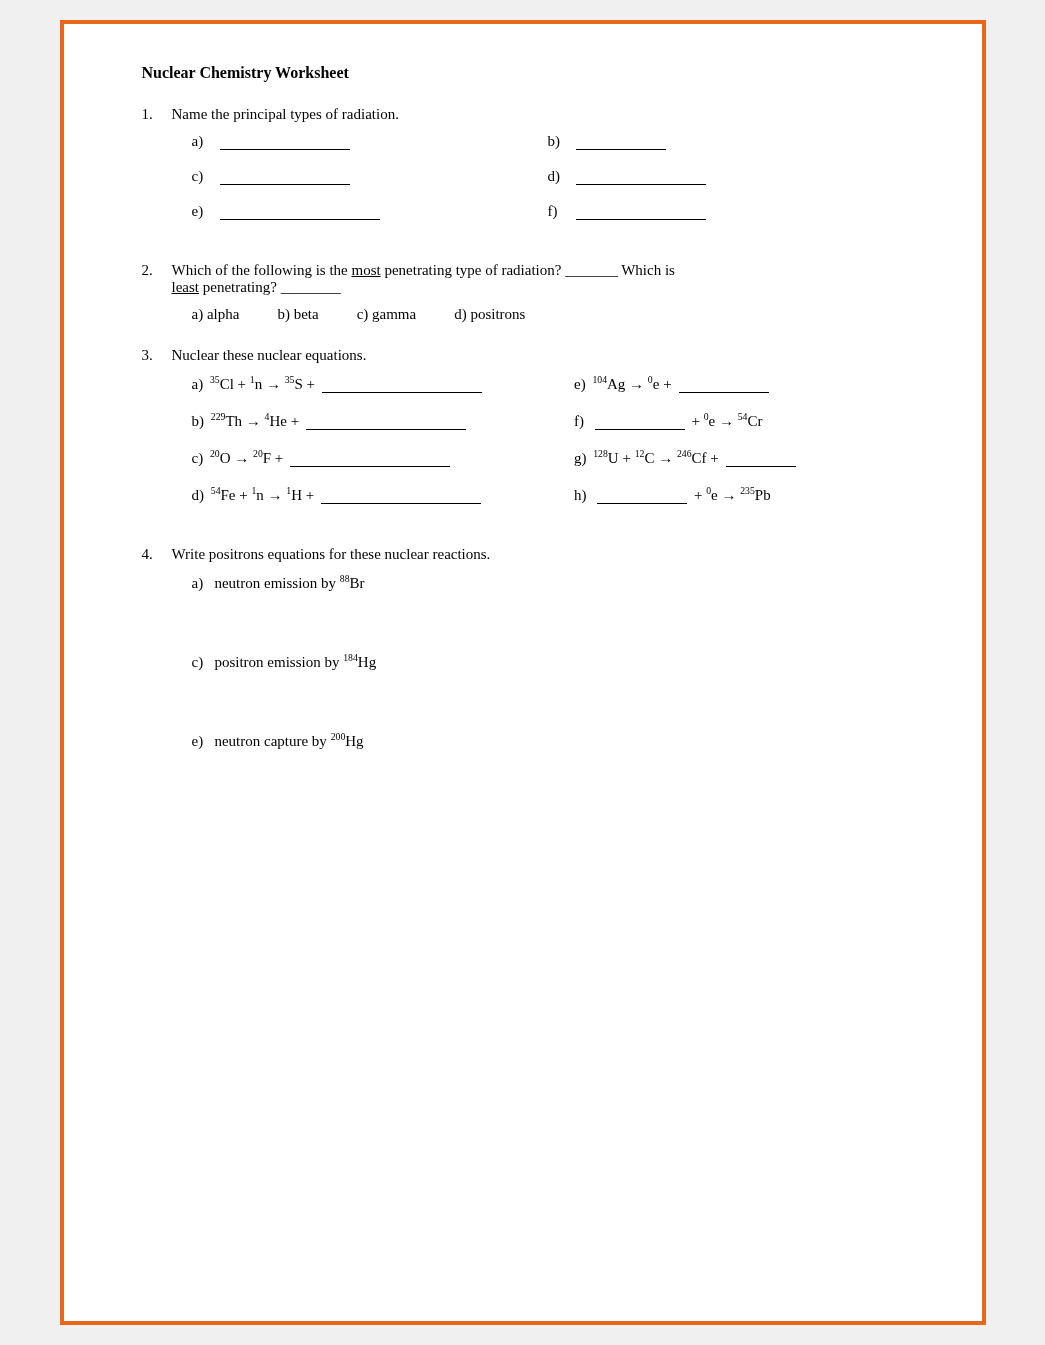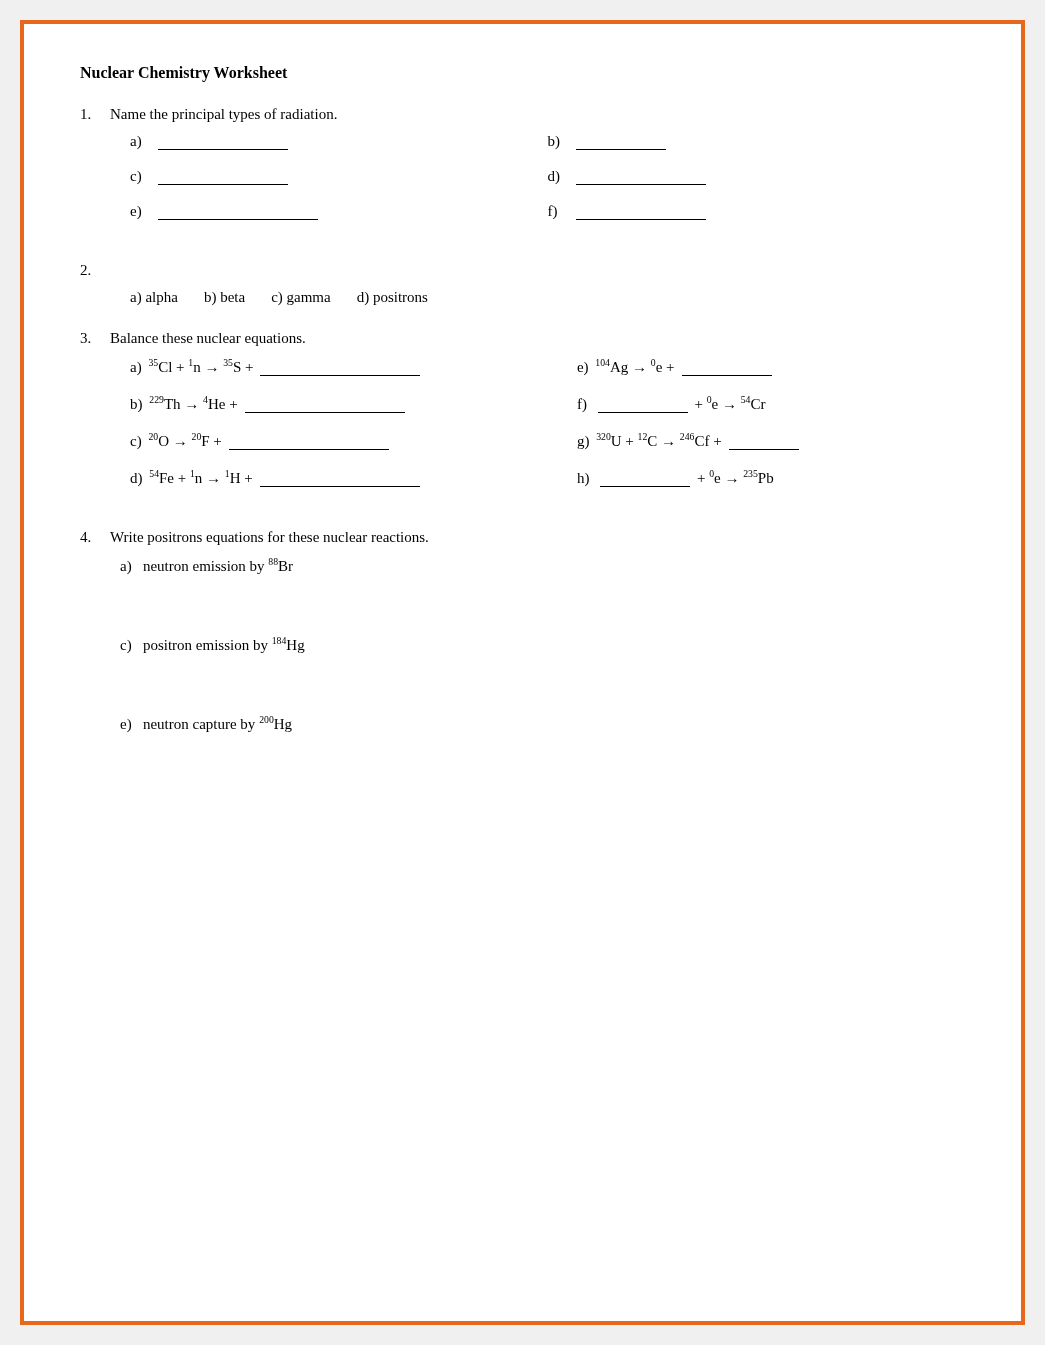--- a/index.html
+++ b/index.html
@@ -19,12 +19,12 @@
     }
 
     .page-border {
-      width: 1005px;
+      width: 926px;
       min-height: 1305px;
       margin: 20px;
       border: 4px solid #e8671a;
       background: #ffffff;
-      padding: 40px 56px;
+      padding: 40px 78px;
     }
 
     .title {

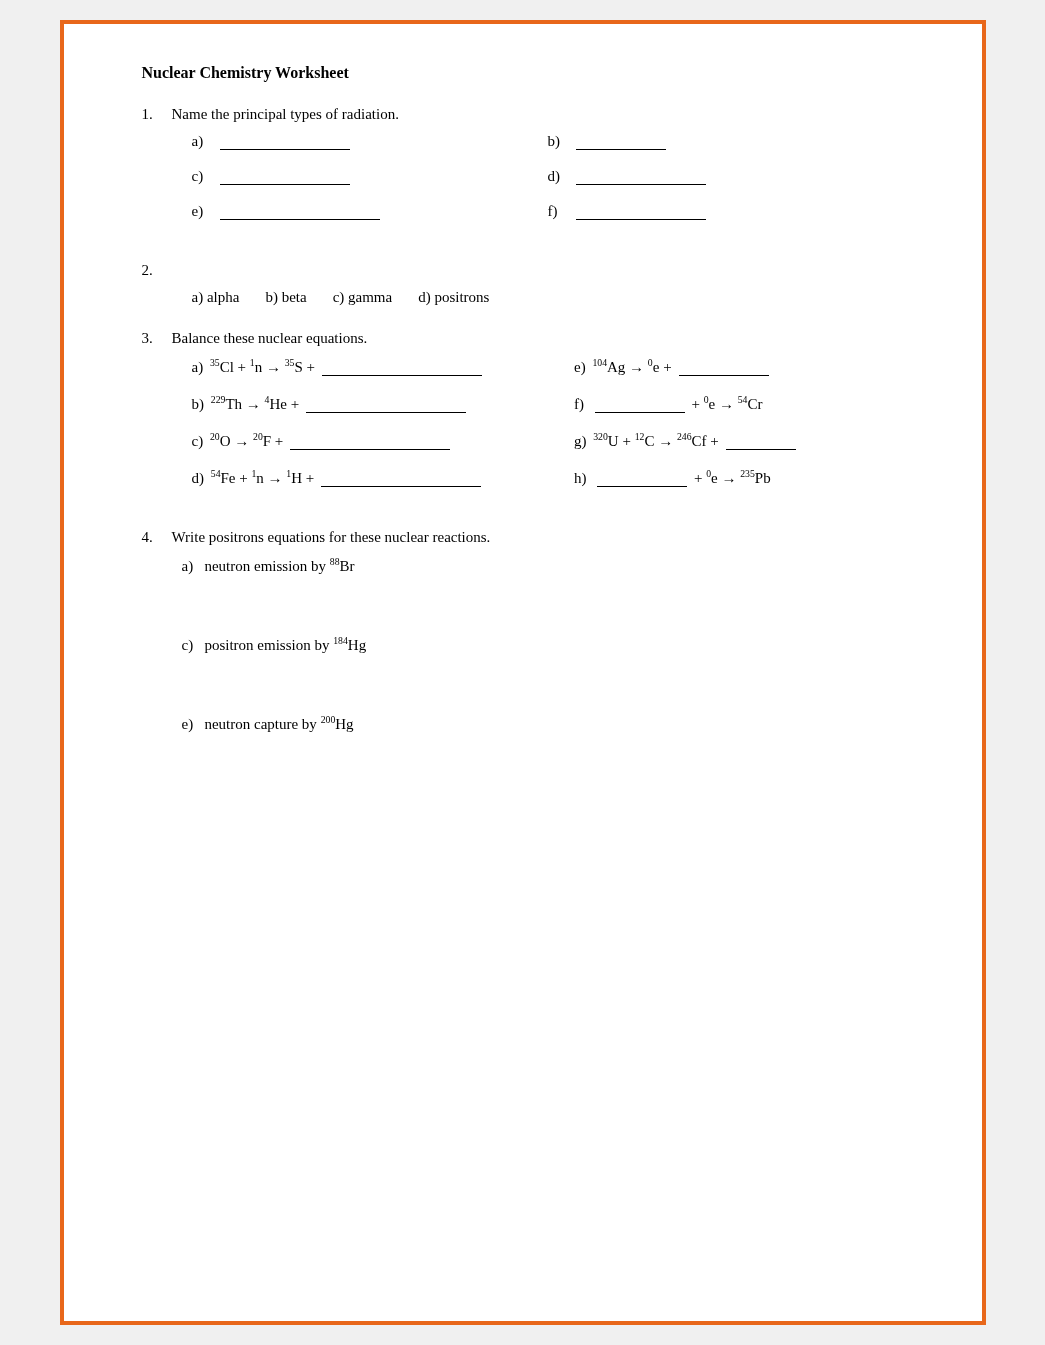--- a/index.html
+++ b/index.html
@@ -217,6 +217,10 @@
   <div class="question">
     <div class="question-number">
       <span class="question-num">2.</span>
+      <div>
+        <span>Which of the following is the </span><span class="underline">most</span><span> penetrating type of radiation? _______ Which is </span><br>
+        <span class="underline">least</span><span> penetrating? ________</span>
+      </div>
     </div>
     <div class="choices">
       <span>a) alpha</span>

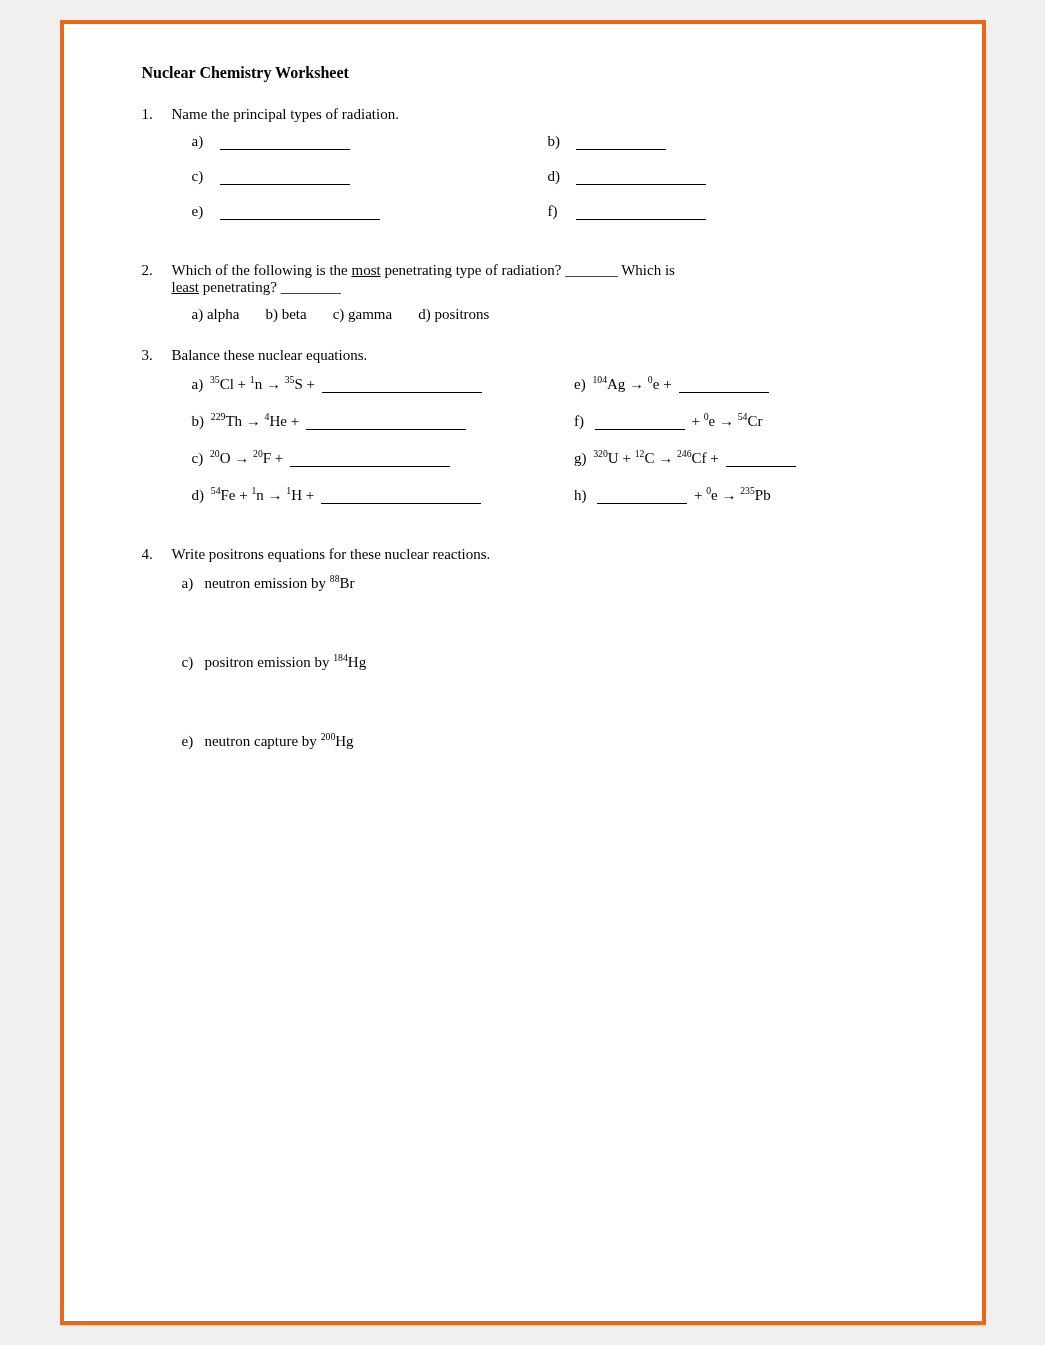--- a/index.html
+++ b/index.html
@@ -109,7 +109,7 @@
 
     .choices {
       display: flex;
-      gap: 26px;
+      gap: 38px;
       margin-top: 10px;
       margin-left: 50px;
       font-size: 15px;

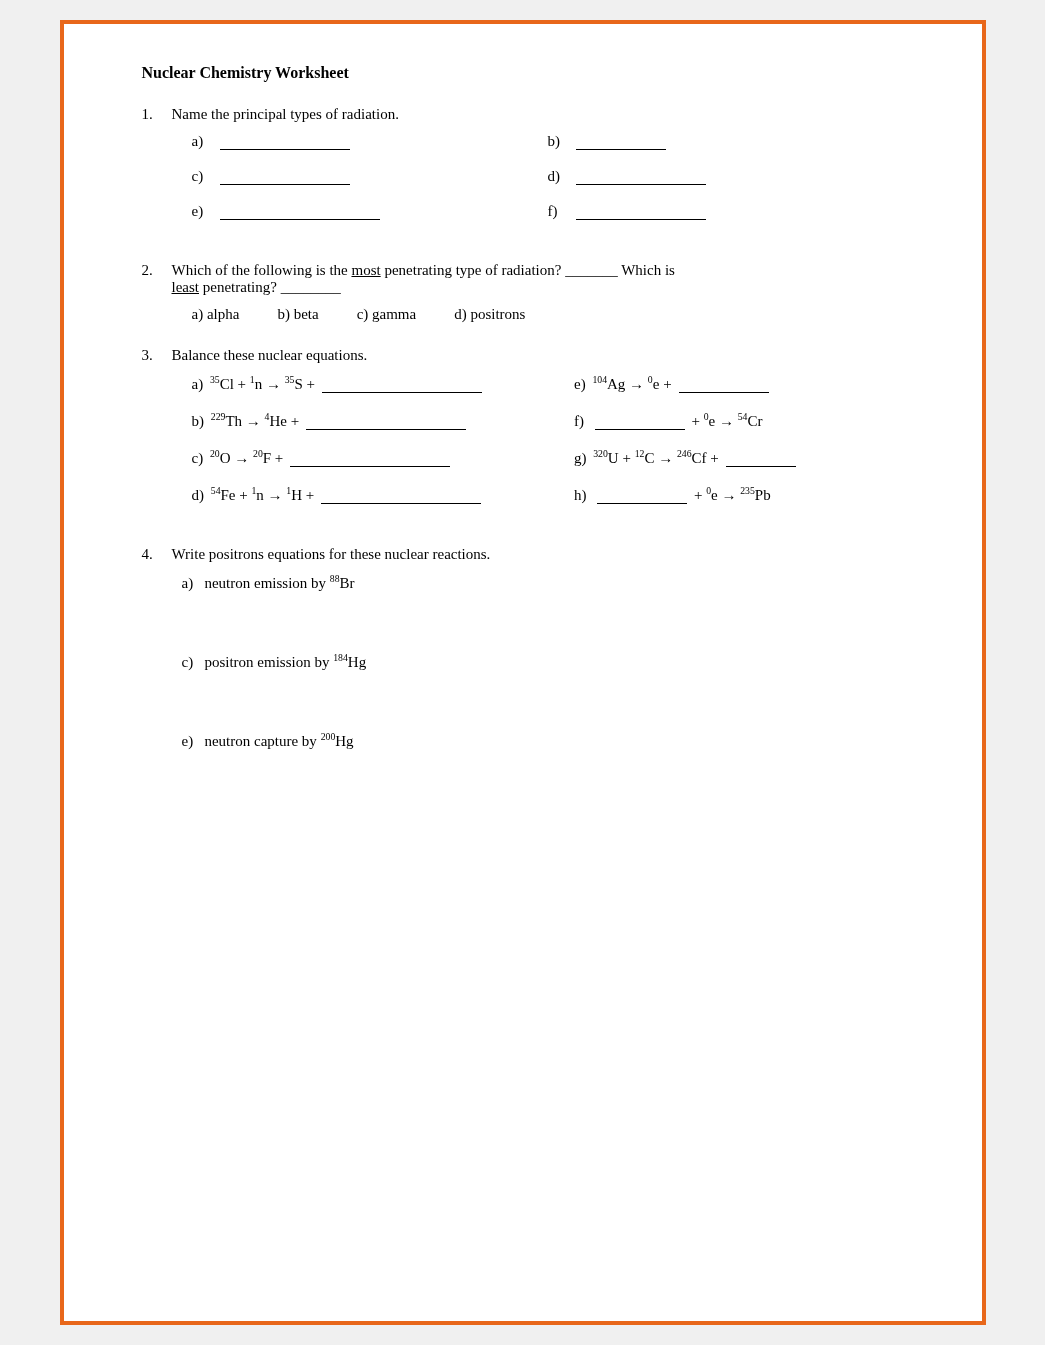--- a/index.html
+++ b/index.html
@@ -233,7 +233,7 @@
   <div class="question">
     <div class="question-number">
       <span class="question-num">3.</span>
-      <span>Balance these nuclear equations.</span>
+      <span>Nuclear these nuclear equations.</span>
     </div>
     <div class="equations-section">
 

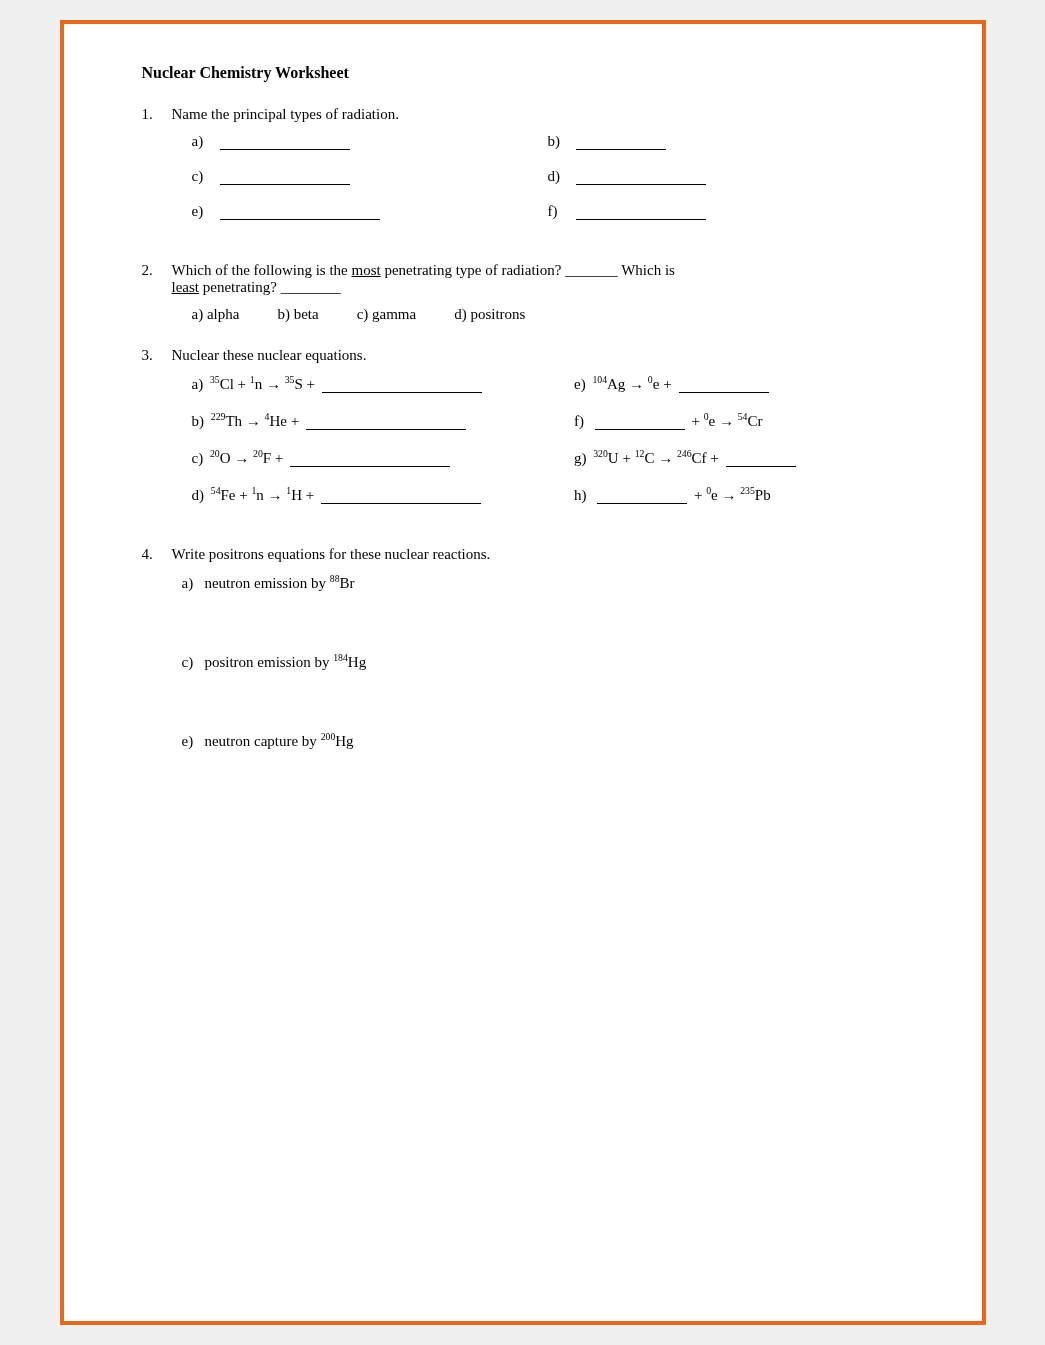--- a/index.html
+++ b/index.html
@@ -280,7 +280,7 @@
 
         <div class="eq-row">
           <span>g)&nbsp;</span>
-          <span><sup>320</sup>U + <sup>12</sup>C → <sup>246</sup>Cf + </span>
+          <span><sup>128</sup>U + <sup>12</sup>C → <sup>246</sup>Cf + </span>
           <span class="blank-line blank-vshort"></span>
         </div>
 

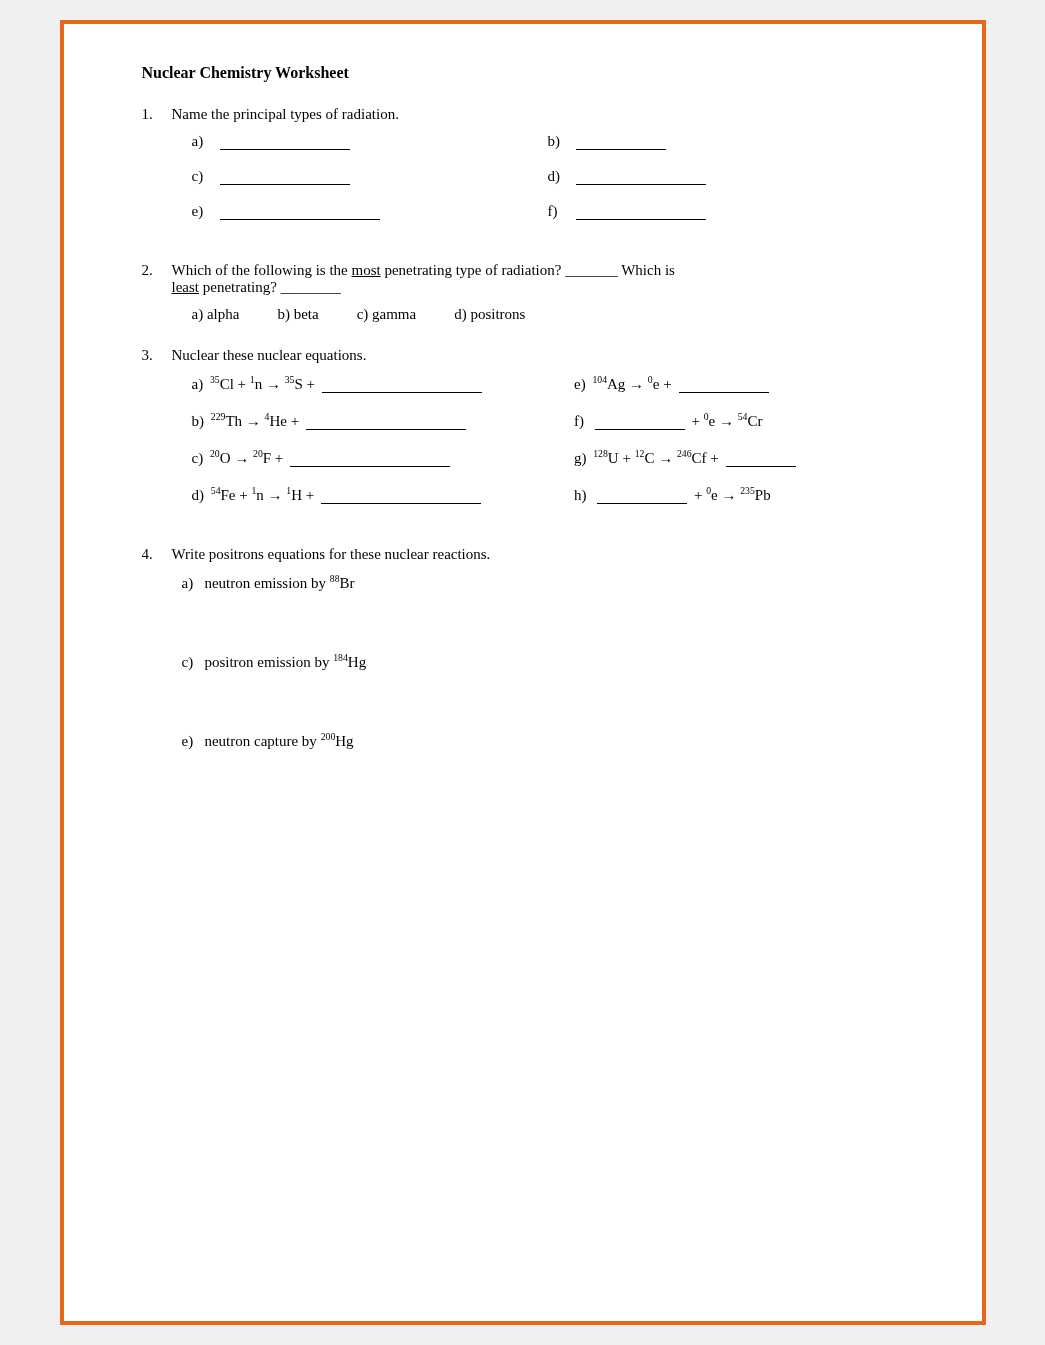--- a/index.html
+++ b/index.html
@@ -144,7 +144,7 @@
     }
 
     .q4-items {
-      margin-left: 40px;
+      margin-left: 50px;
     }
 
     .q4-item {

